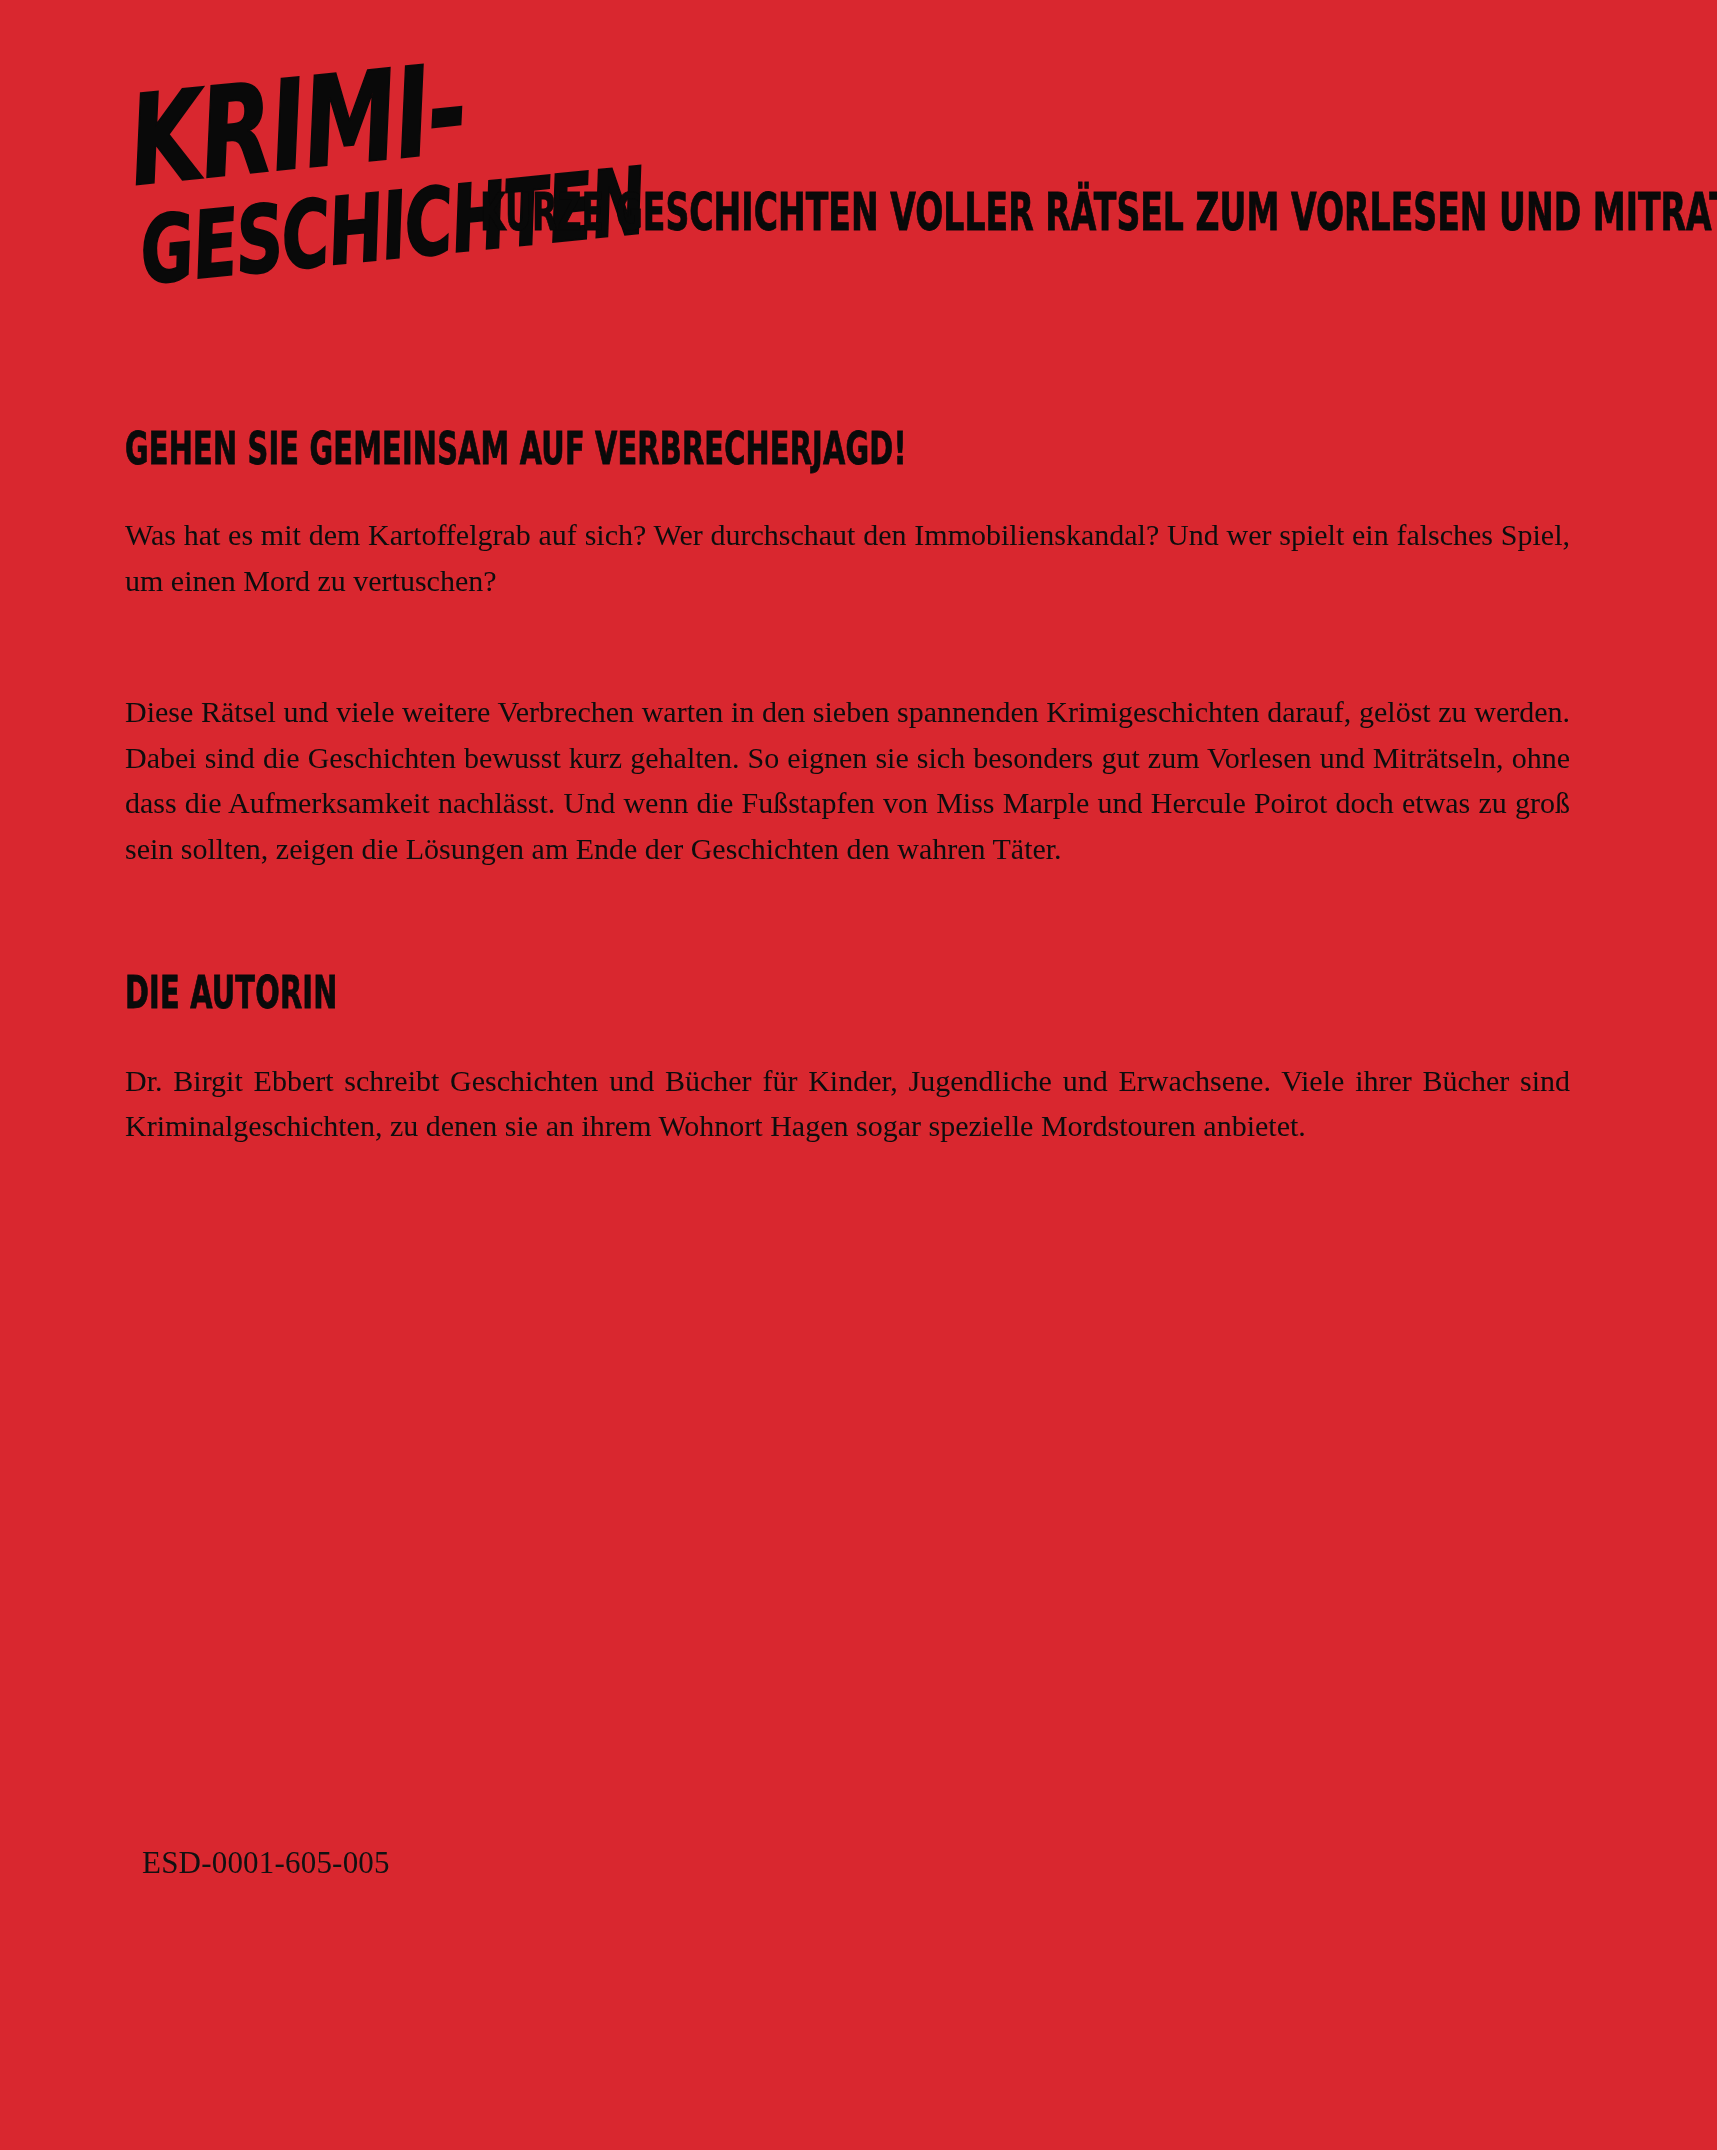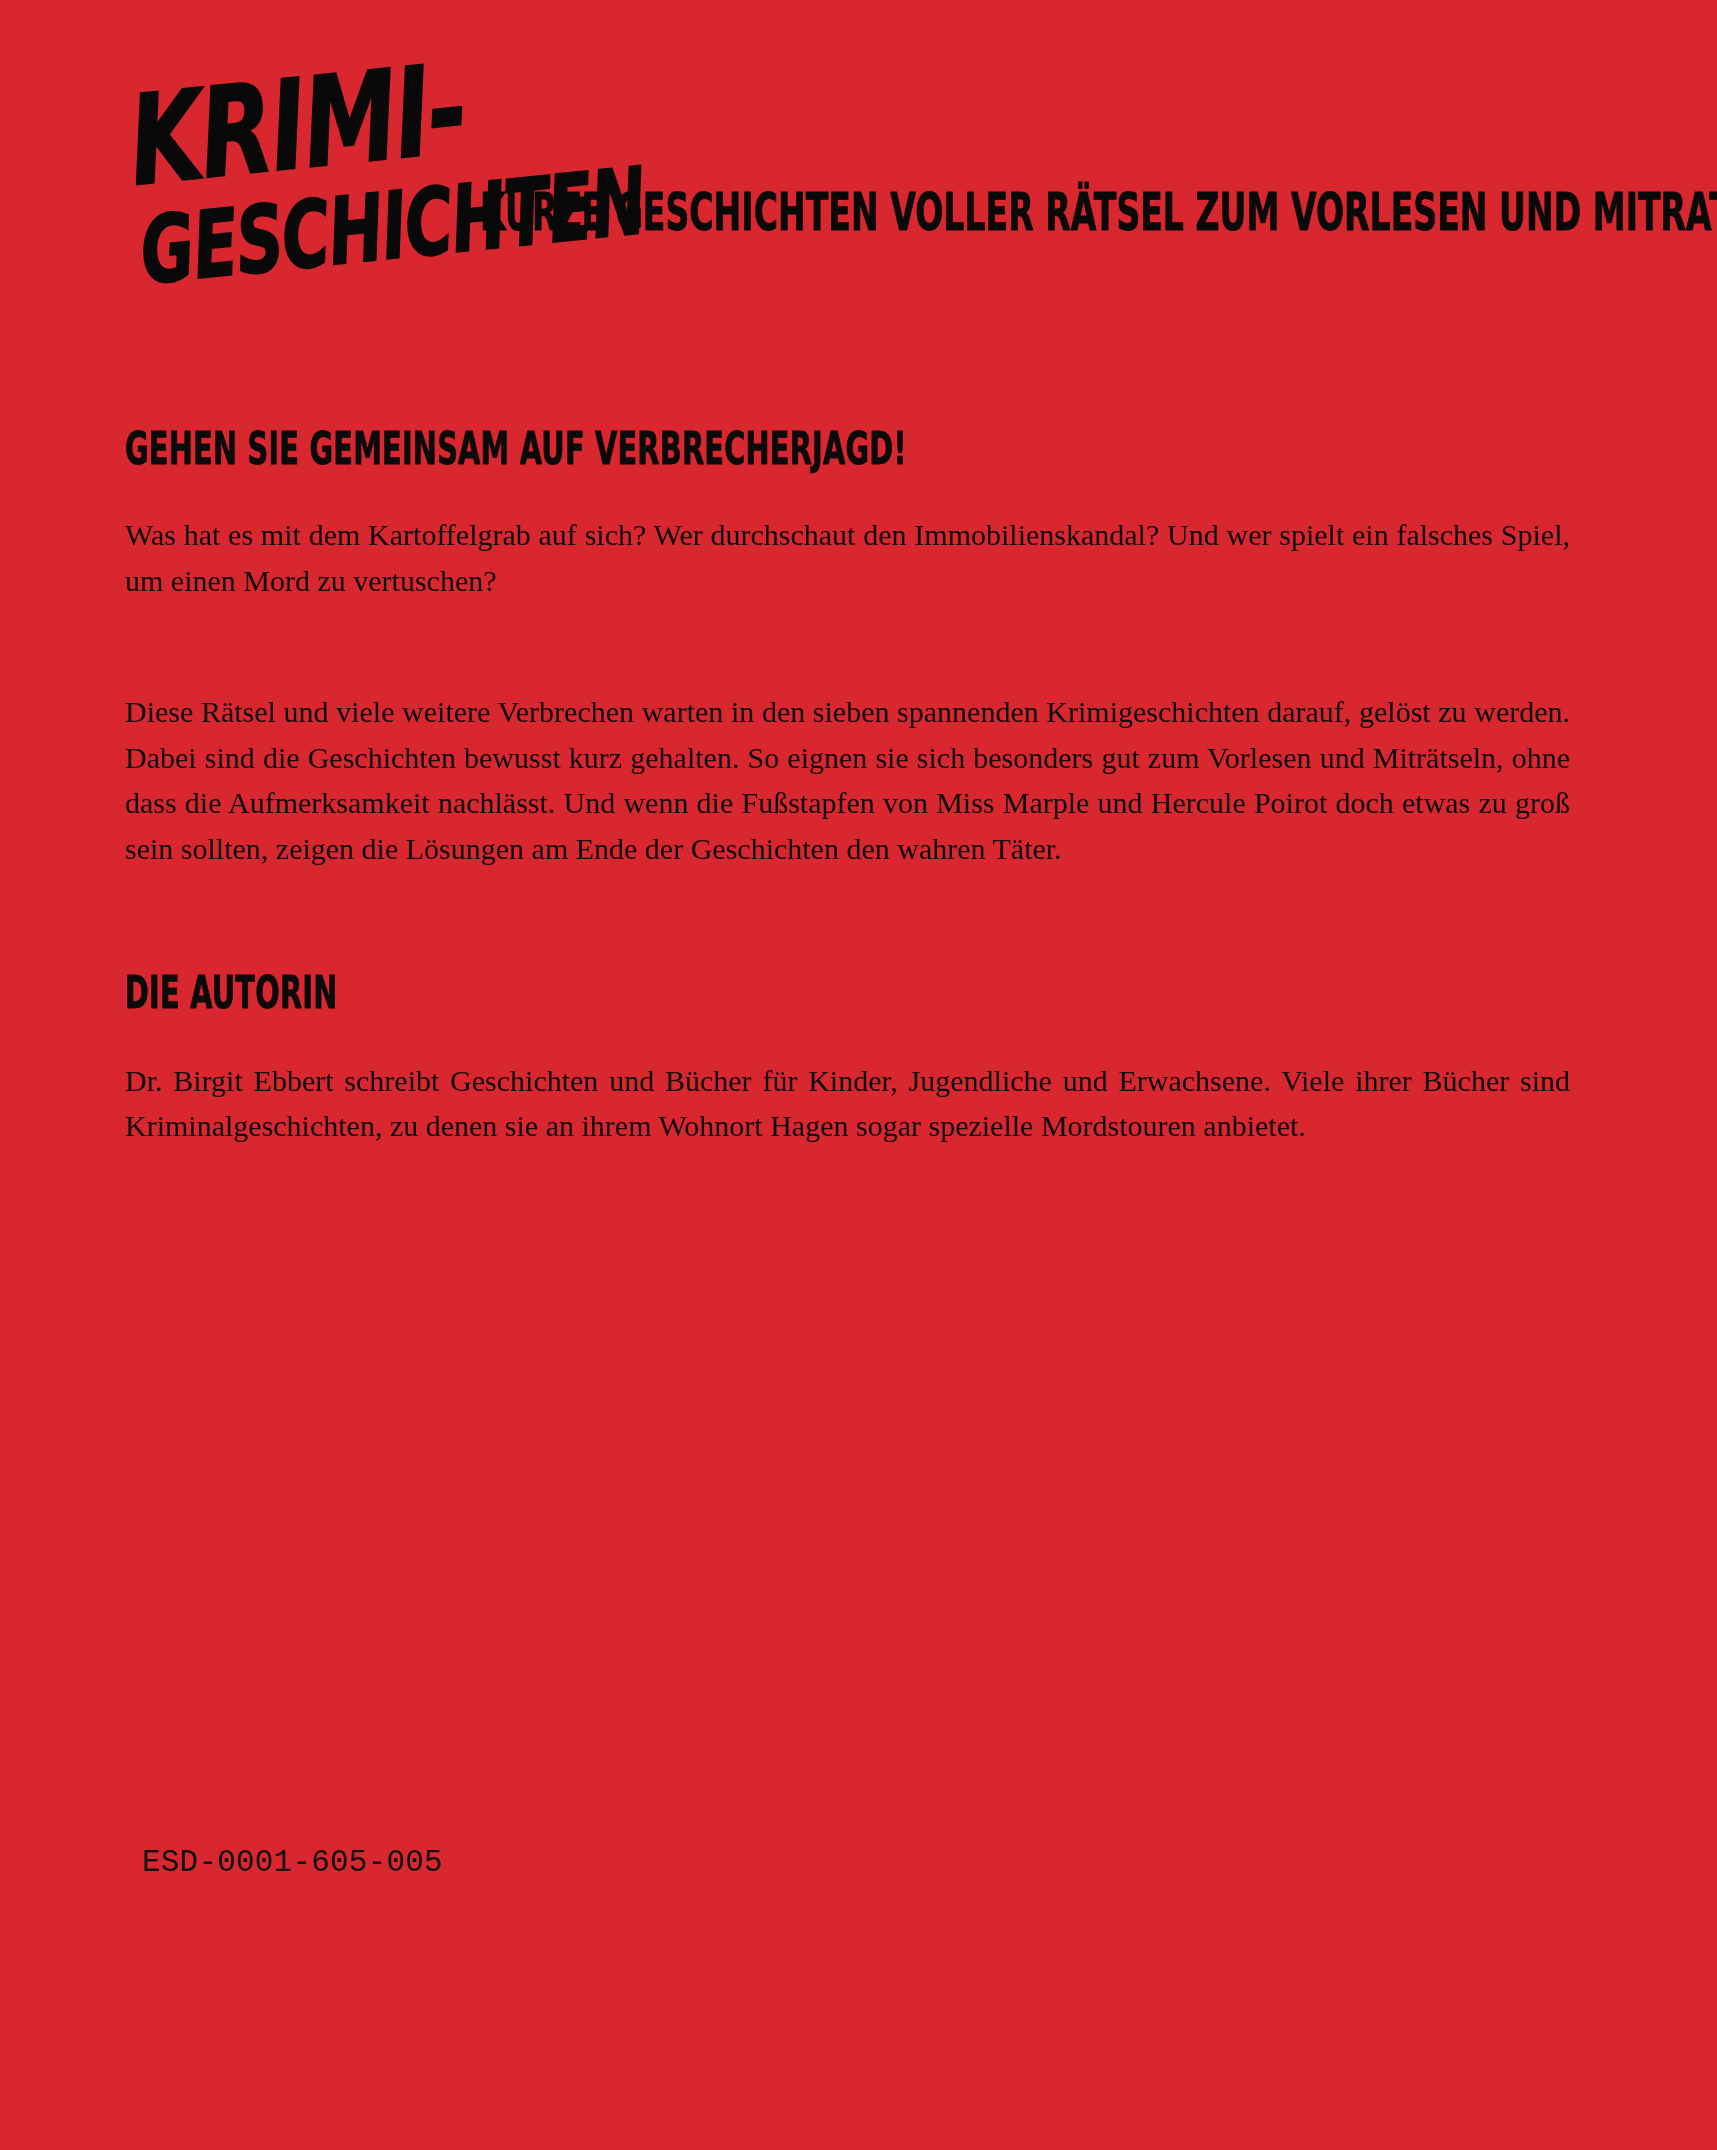--- a/index.html
+++ b/index.html
@@ -130,7 +130,7 @@
     left: 142px;
     top: 1847px;
     color: #111111;
-    font-family: Liberation Mono, monospace;
+    font-family: Liberation Serif, serif;
     font-size: 31px;
     line-height: 1;
     letter-spacing: 0.2px;

